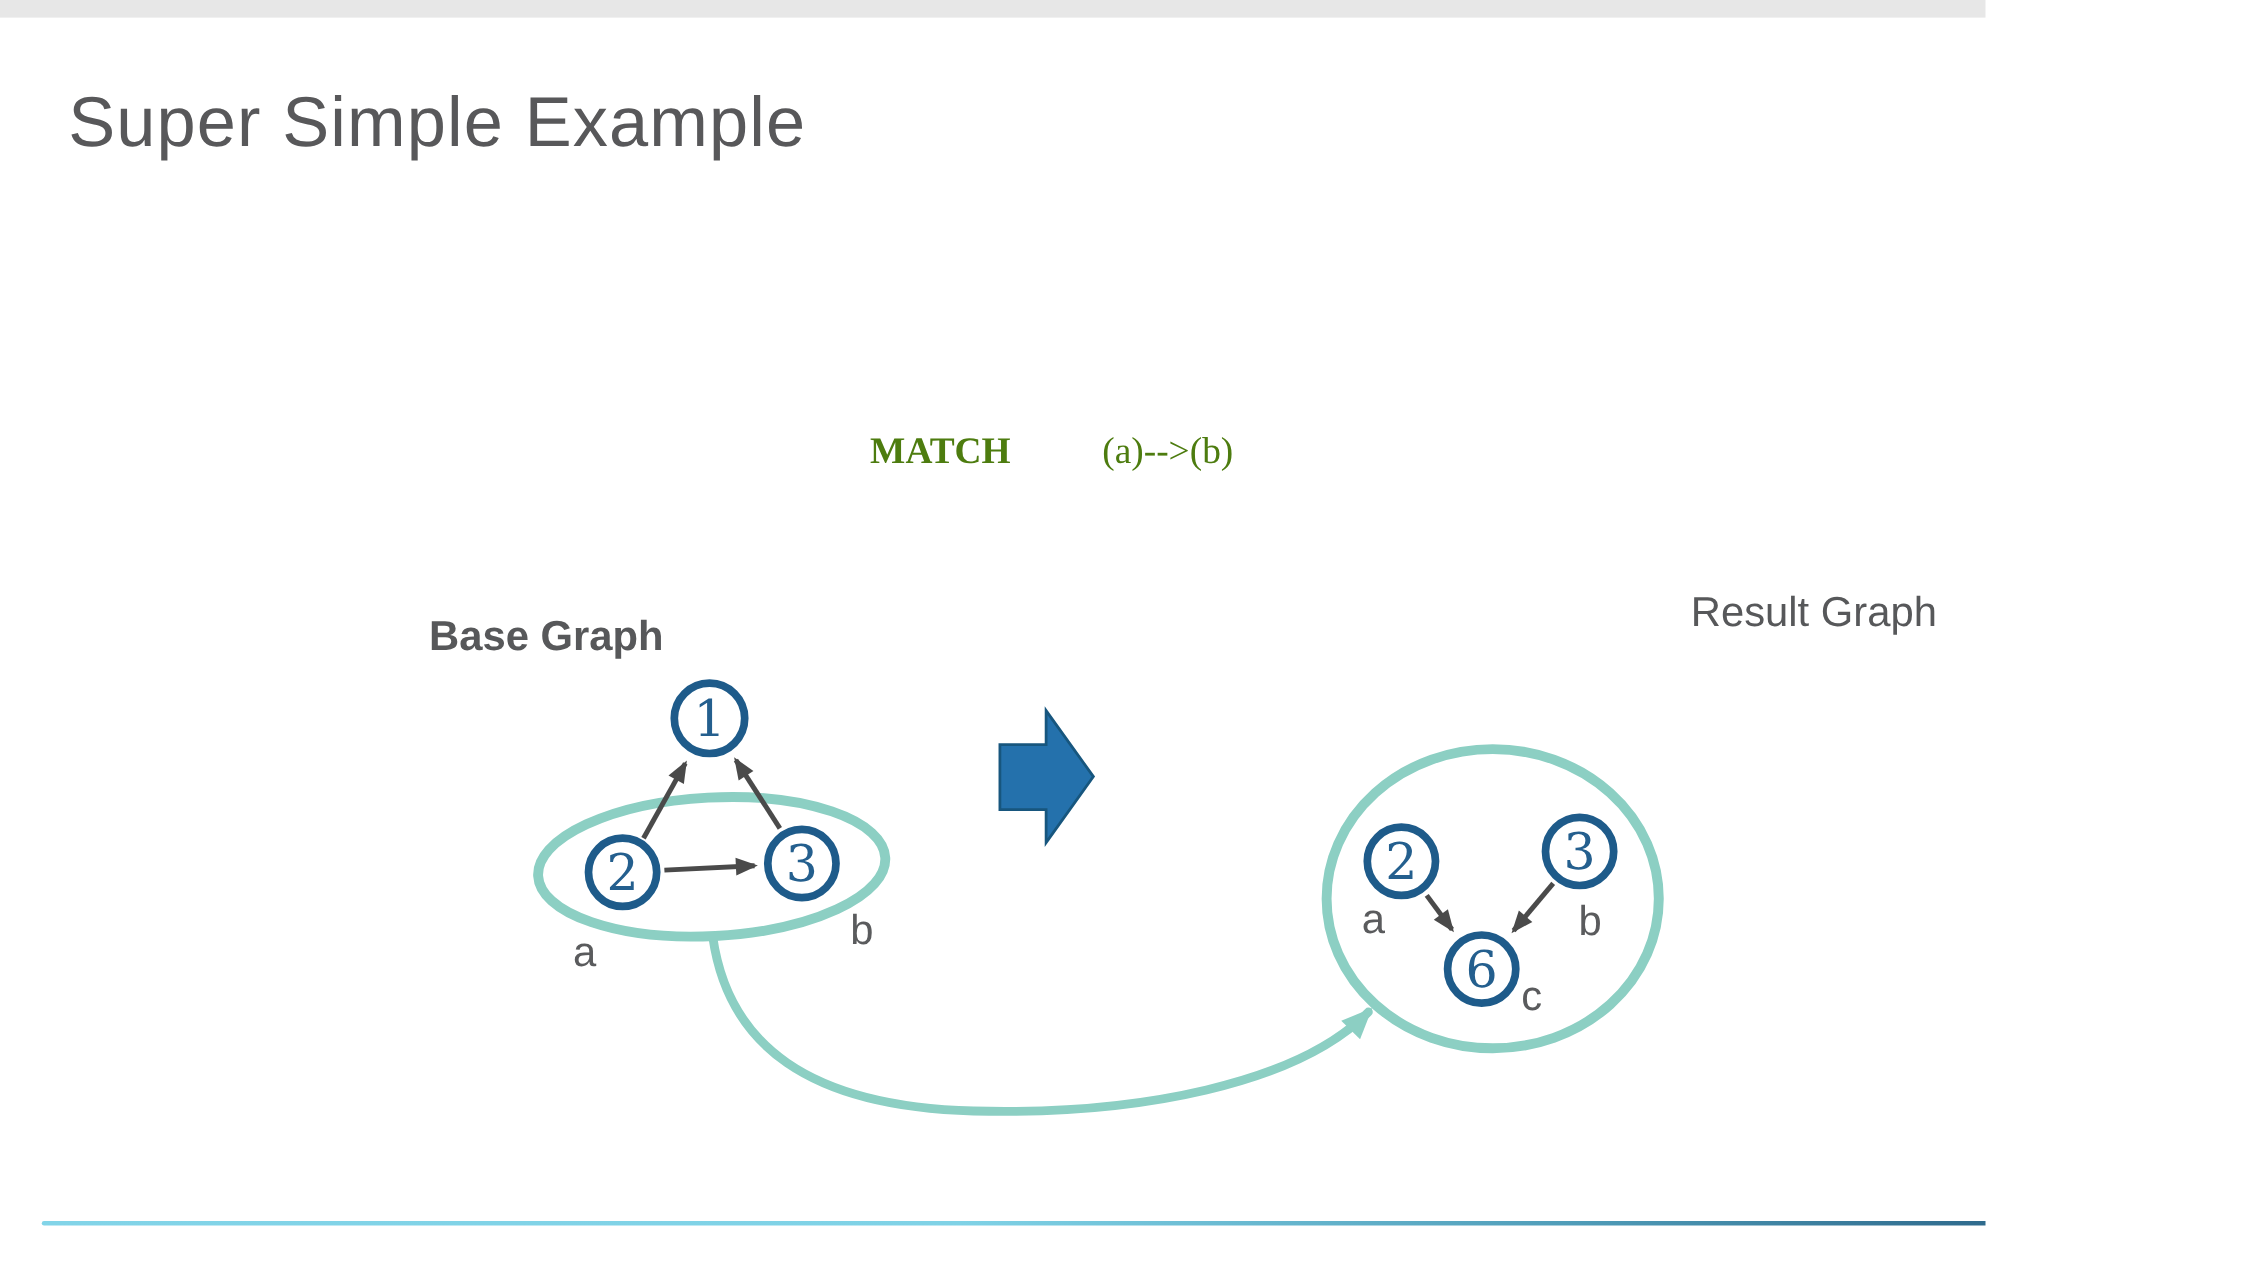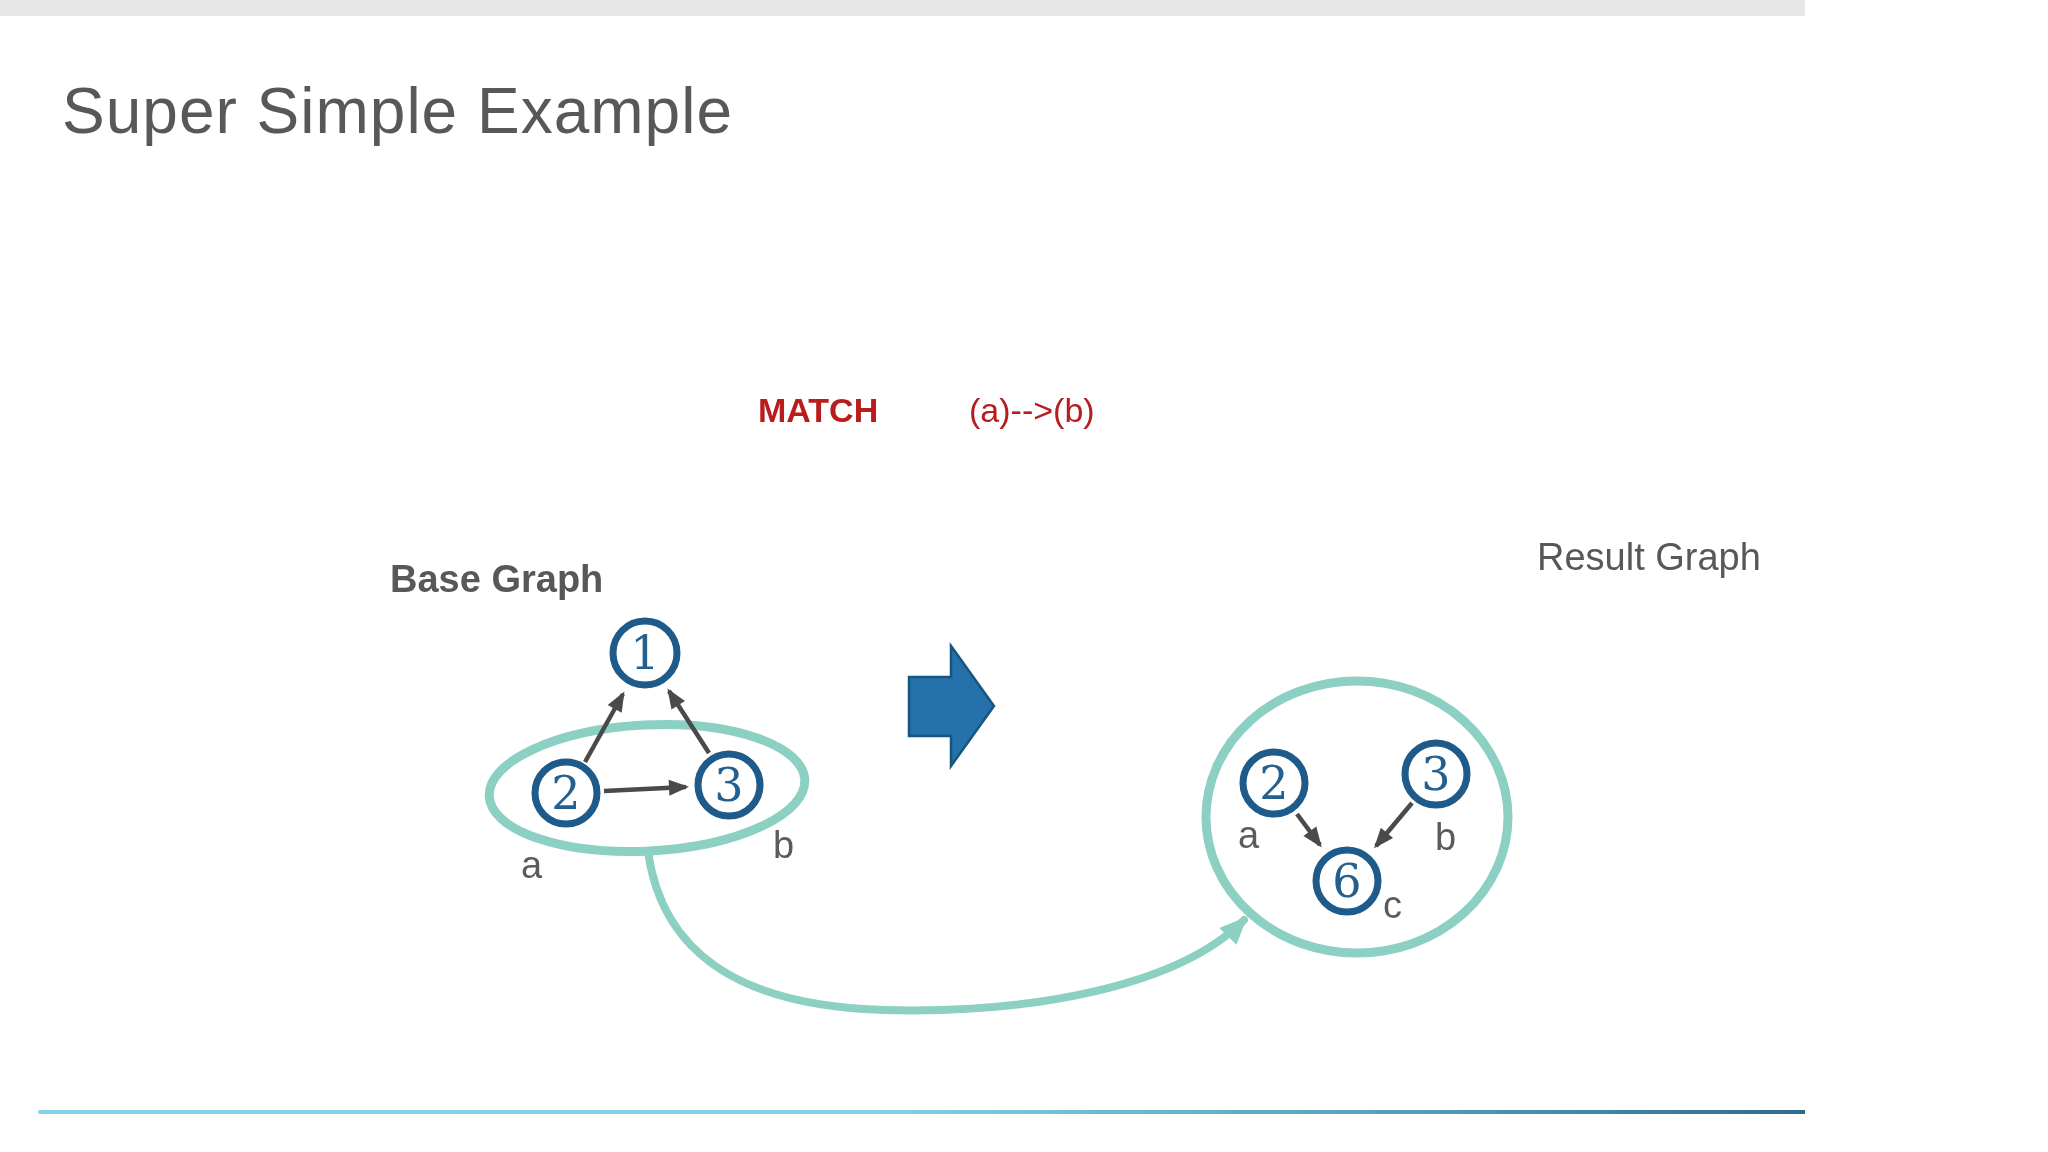--- a/index.html
+++ b/index.html
@@ -20,9 +20,9 @@
     color:#58585a;line-height:1.1;margin:0;
   }
   .code{
-    position:absolute;left:758px;top:278px;
-    font-family:Liberation Sans, sans-serif;
-    font-size:34px;line-height:53px;color:#b91c1c;
+    position:absolute;left:791px;top:278px;
+    font-family:Liberation Serif, serif;
+    font-size:34px;line-height:53px;color:#4d7c0f;
     white-space:pre;
   }
   .code .kw{display:inline-block;width:211px;font-weight:bold;}

